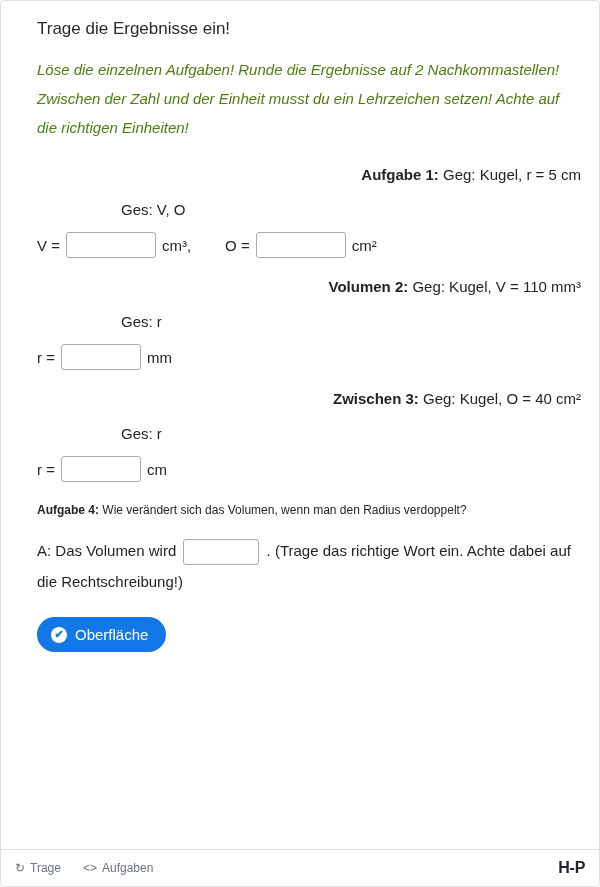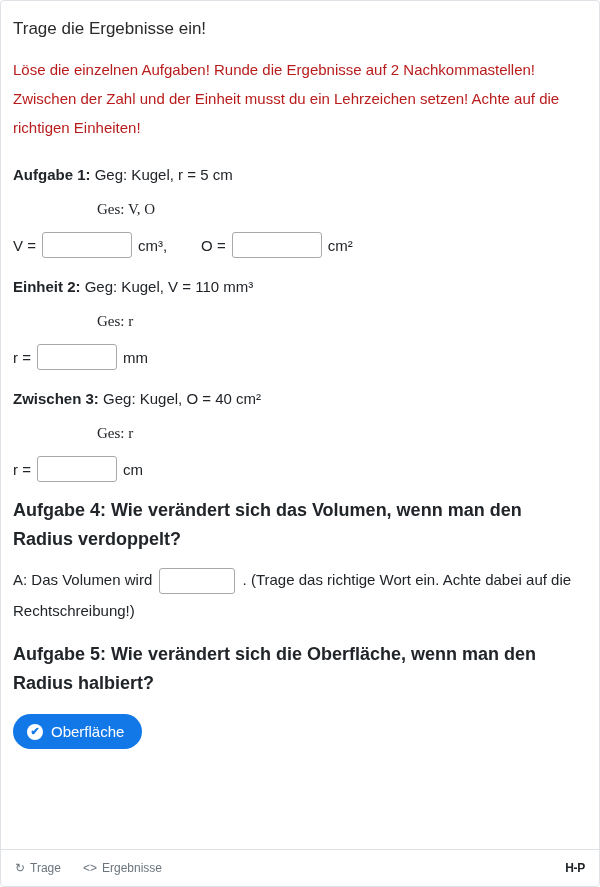--- a/index.html
+++ b/index.html
@@ -27,7 +27,7 @@
     flex-direction: column;
   }
   .content {
-    padding: 14px 18px 0 12px;
+    padding: 14px 18px 0 36px;
     flex: 1 1 auto;
   }
   .title {

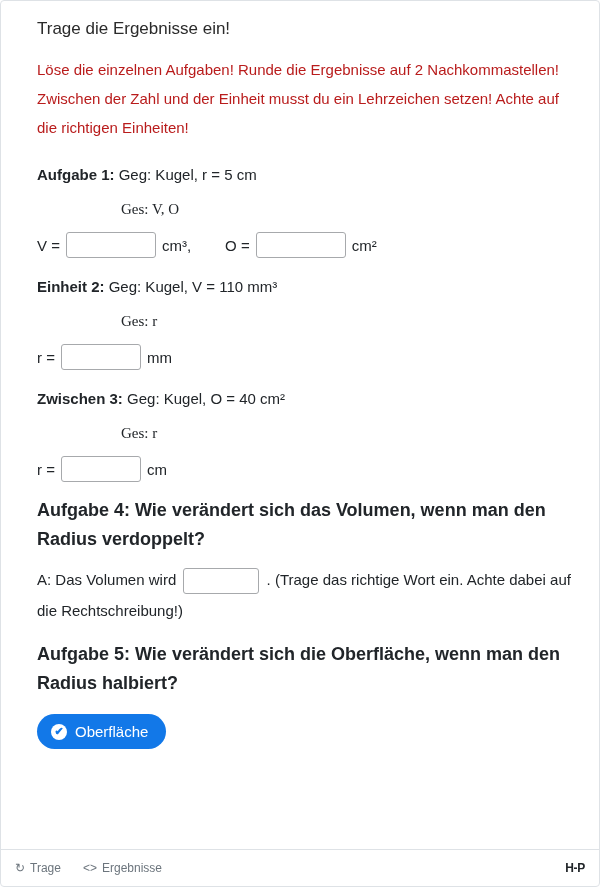--- a/index.html
+++ b/index.html
@@ -40,7 +40,8 @@
     font-size: 15px;
     line-height: 29px;
     margin: 0 0 18px 0;
-    color: #b91c1c;
+    color: #4d7c0f;
+    font-style: italic;
   }
   .task {
     font-size: 15px;

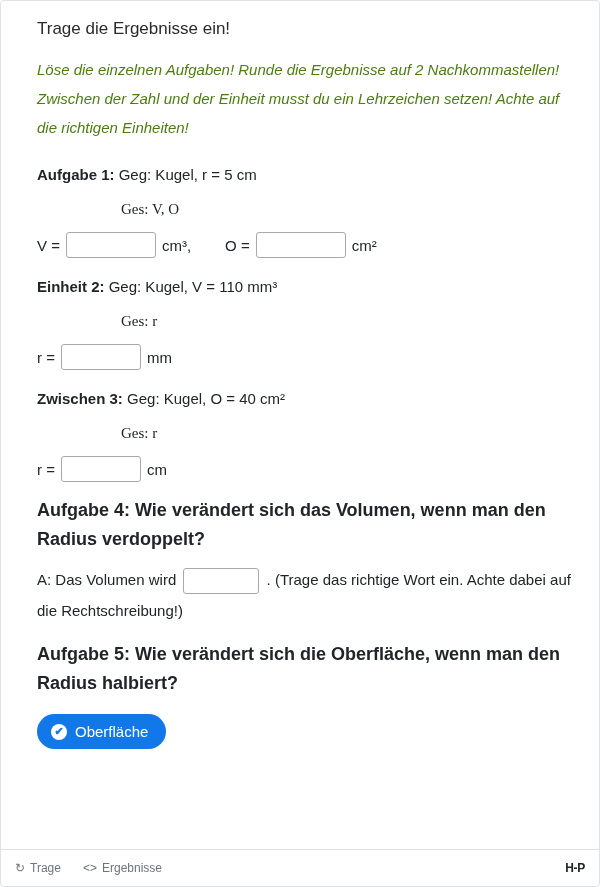--- a/index.html
+++ b/index.html
@@ -47,6 +47,7 @@
     font-size: 15px;
     line-height: 29px;
     margin: 0 0 6px 0;
+    text-align: right;
   }
   .task b {
     font-weight: bold;

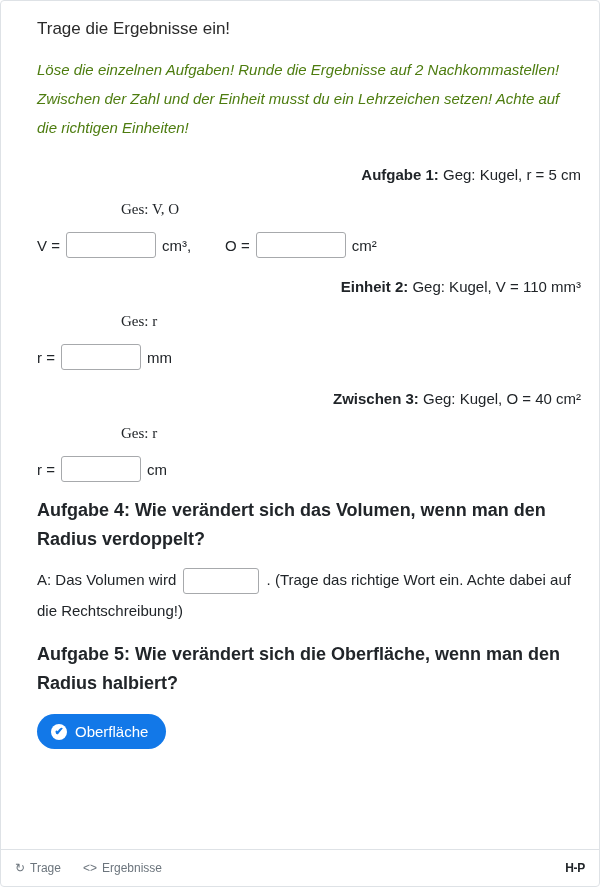--- a/index.html
+++ b/index.html
@@ -57,7 +57,6 @@
     line-height: 29px;
     margin: 0 0 8px 0;
     padding-left: 84px;
-    font-family: Liberation Serif, serif;
   }
   .answer-row {
     display: flex;

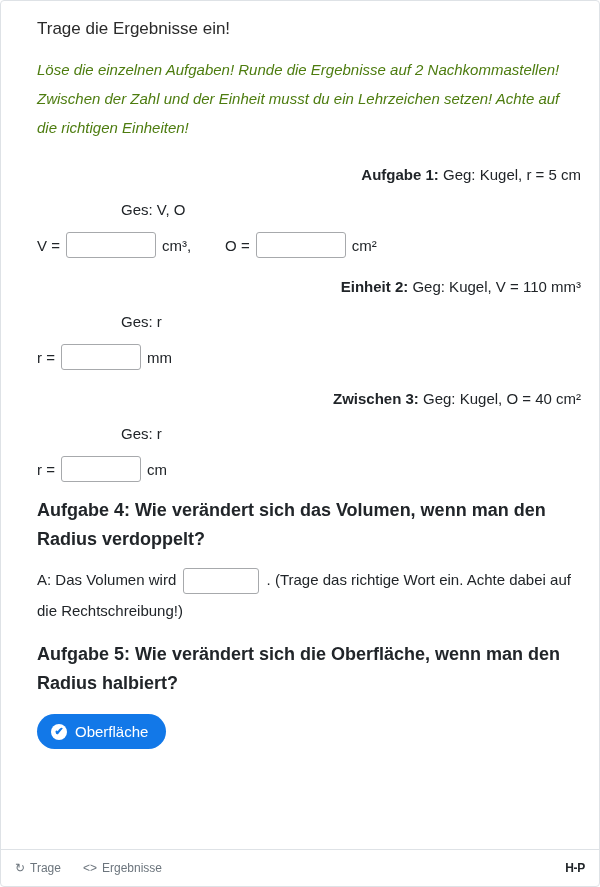--- a/index.html
+++ b/index.html
@@ -187,7 +187,7 @@
 
     
     <p class="task">
-      <b>Einheit 2:</b>
+      <b>Volumen 2:</b>
       <span>Geg: Kugel, V = 110 mm³</span>
     </p>
     <p class="ges">Ges: r</p>

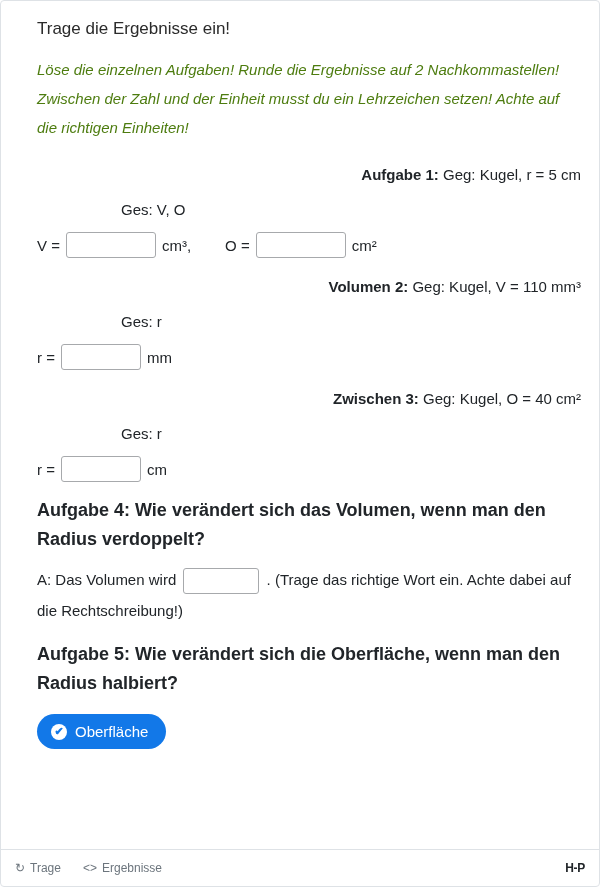--- a/index.html
+++ b/index.html
@@ -90,10 +90,9 @@
   input.w80 { width: 80px; }
   input.w76 { width: 76px; }
   .para {
-    font-size: 18px;
+    font-size: 12px;
     line-height: 29px;
     margin: 0 0 10px 0;
-    font-weight: bold;
   }
   .inline-wrap {
     font-size: 15px;

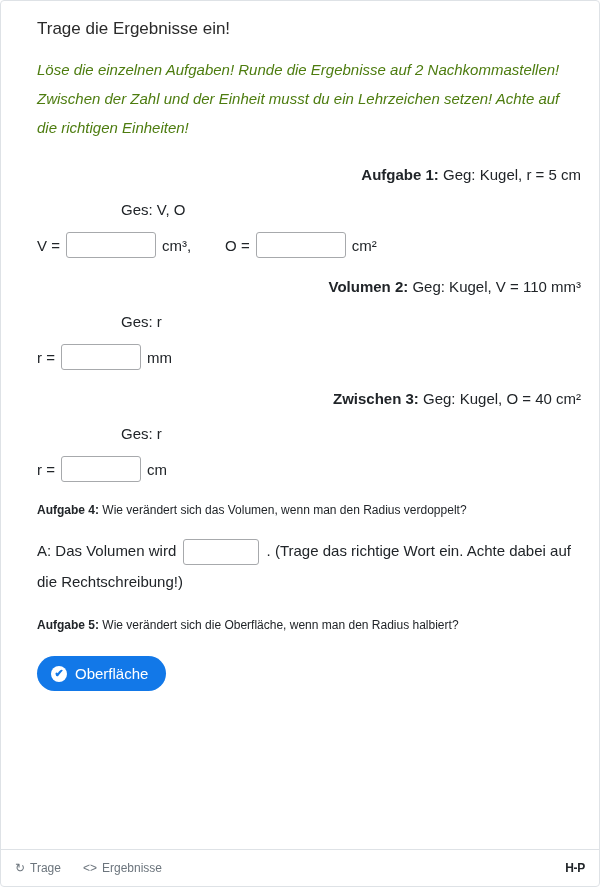--- a/index.html
+++ b/index.html
@@ -220,10 +220,6 @@
     </p>
 
     
-    <p class="para">
-      <b>Aufgabe 5:</b>
-      <span>Wie verändert sich die Oberfläche, wenn man den Radius halbiert?</span>
-    </p>
 
     <button class="check-btn">
       <span class="check-icon">✔</span>

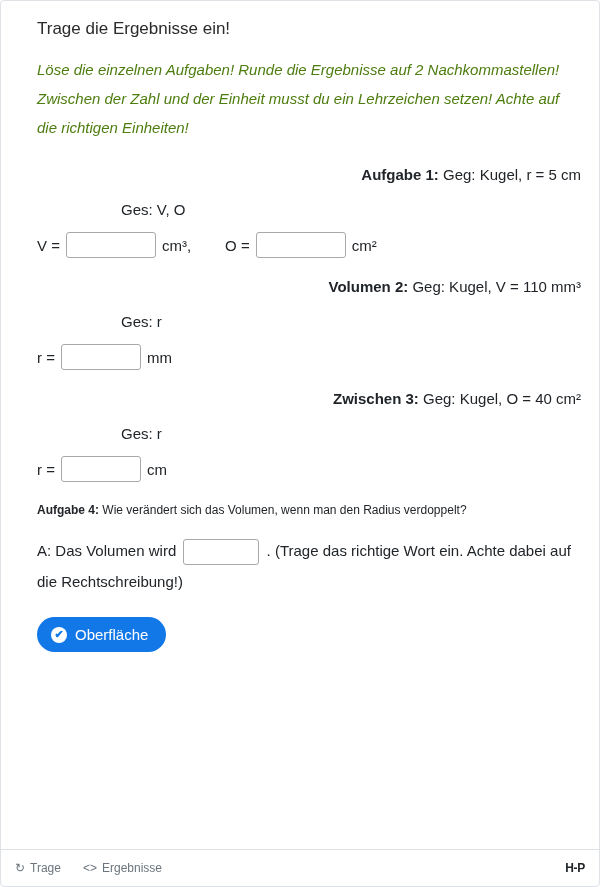--- a/index.html
+++ b/index.html
@@ -235,7 +235,7 @@
     </a>
     <a class="item" href="#">
       <span class="ficon">&lt;&gt;</span>
-      <span>Ergebnisse</span>
+      <span>Aufgaben</span>
     </a>
     <span class="brand">H-P</span>
   </div>

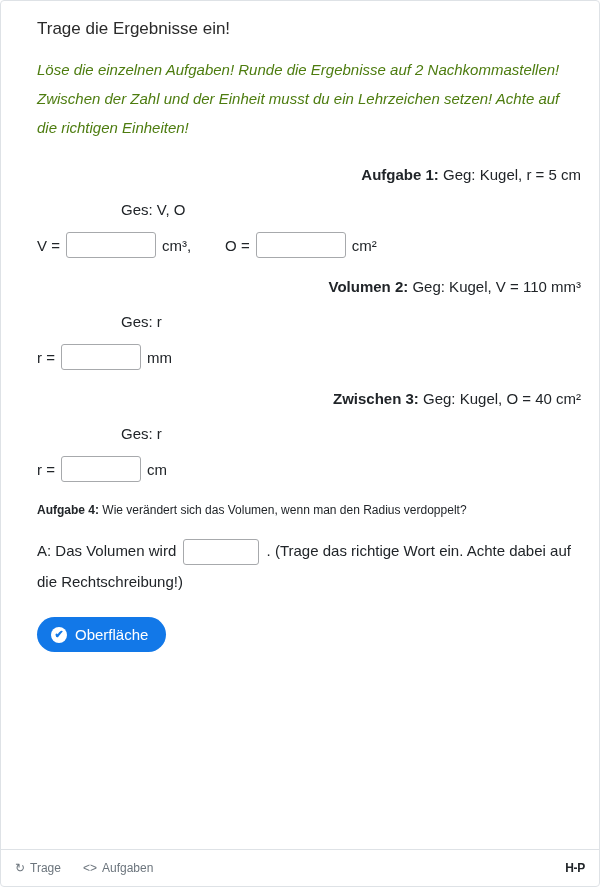--- a/index.html
+++ b/index.html
@@ -152,7 +152,7 @@
     margin-left: auto;
     font-weight: bold;
     color: #212529;
-    font-size: 12px;
+    font-size: 16px;
     letter-spacing: -0.3px;
   }
   .ficon { font-size: 12px; }

